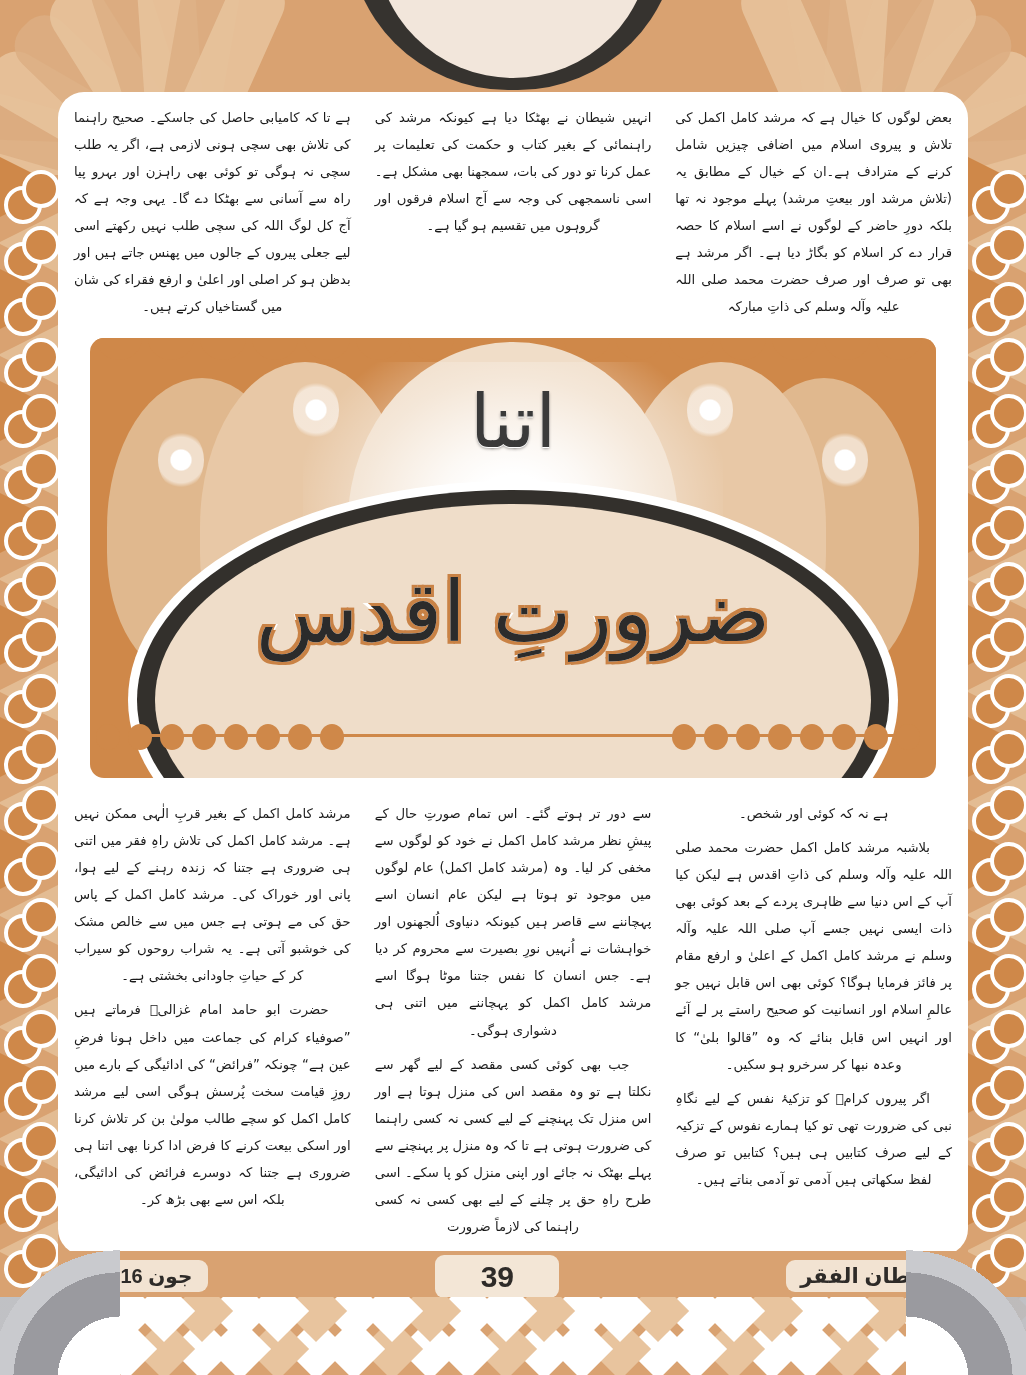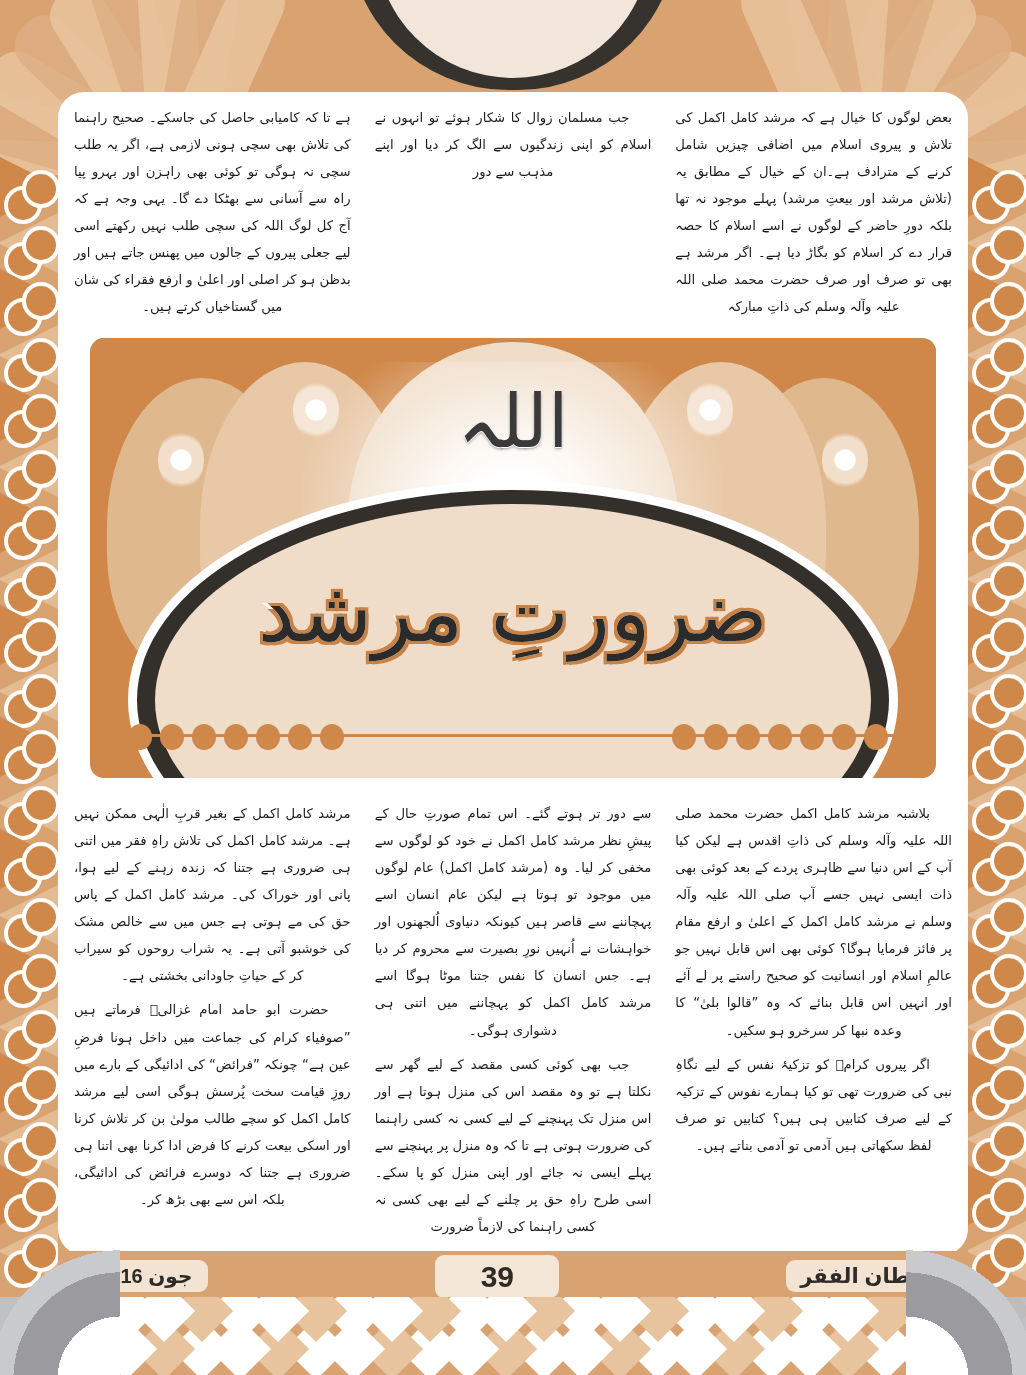--- a/index.html
+++ b/index.html
@@ -301,6 +301,7 @@
       <p>بعض لوگوں کا خیال ہے کہ مرشد کامل اکمل کی تلاش و پیروی اسلام میں اضافی چیزیں شامل کرنے کے مترادف ہے۔ان کے خیال کے مطابق یہ (تلاش مرشد اور بیعتِ مرشد) پہلے موجود نہ تھا بلکہ دورِ حاضر کے لوگوں نے اسے اسلام کا حصہ قرار دے کر اسلام کو بگاڑ دیا ہے۔ اگر مرشد ہے بھی تو صرف اور صرف حضرت محمد صلی اللہ علیہ وآلہ وسلم کی ذاتِ مبارکہ</p>
     </div>
     <div class="col">
+      <p>انہیں شیطان نے بھٹکا دیا ہے کیونکہ مرشد کی راہنمائی کے بغیر کتاب و حکمت کی تعلیمات پر عمل کرنا تو دور کی بات، سمجھنا بھی مشکل ہے۔ اسی ناسمجھی کی وجہ سے آج اسلام فرقوں اور گروہوں میں تقسیم ہو گیا ہے۔</p>
       <p class="ind">جب مسلمان زوال کا شکار ہوئے تو انہوں نے اسلام کو اپنی زندگیوں سے الگ کر دیا اور اپنے مذہب سے دور</p>
     </div>
     <div class="col">

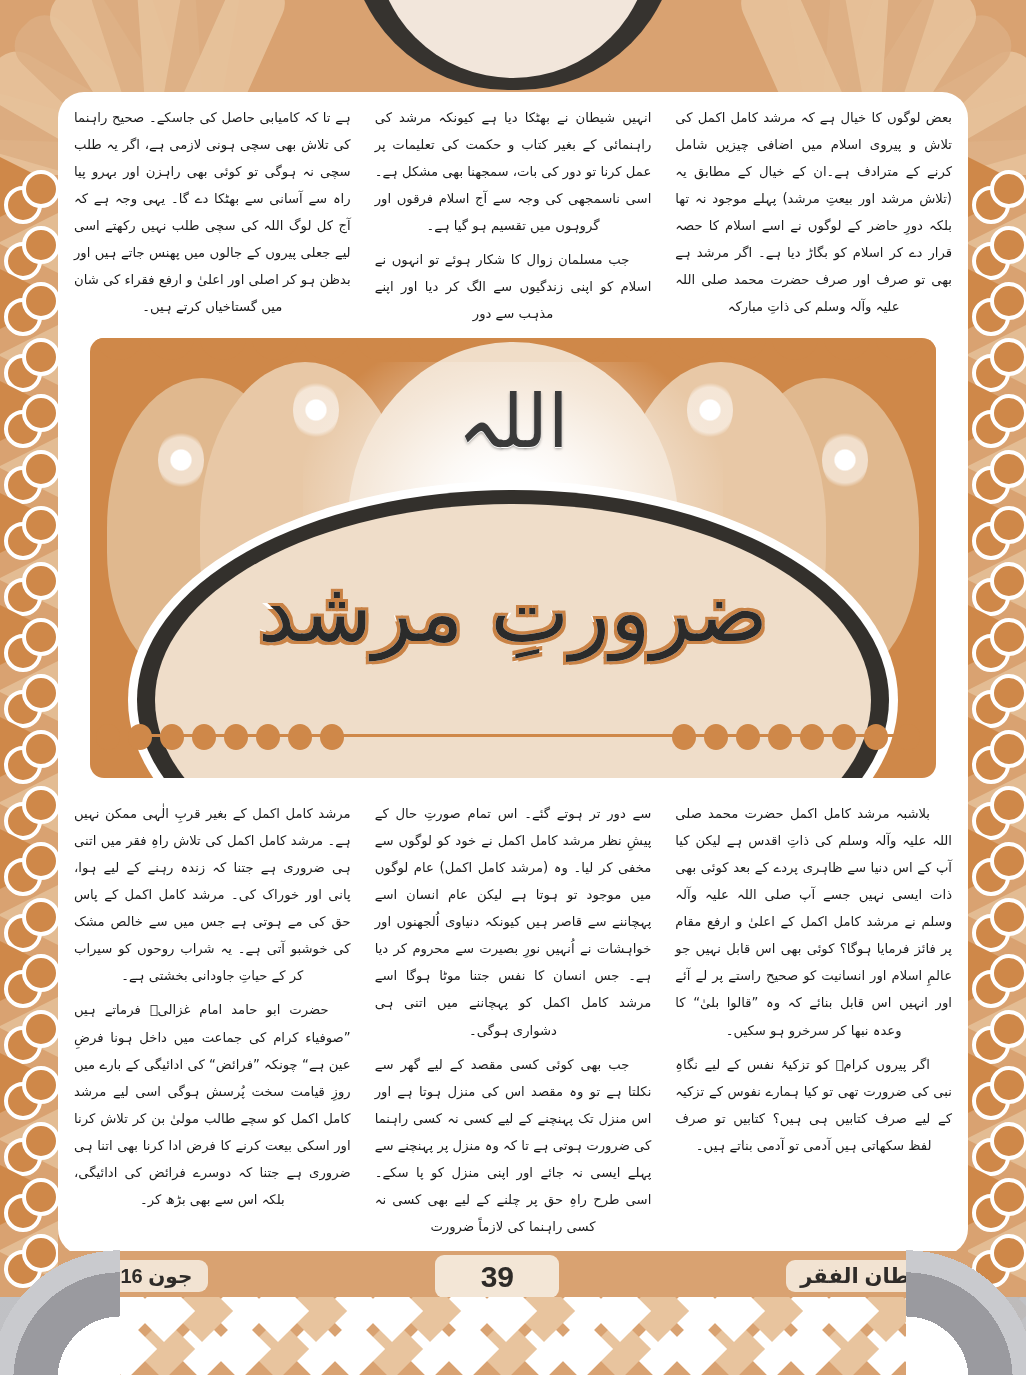--- a/index.html
+++ b/index.html
@@ -302,7 +302,6 @@
     </div>
     <div class="col">
       <p>انہیں شیطان نے بھٹکا دیا ہے کیونکہ مرشد کی راہنمائی کے بغیر کتاب و حکمت کی تعلیمات پر عمل کرنا تو دور کی بات، سمجھنا بھی مشکل ہے۔ اسی ناسمجھی کی وجہ سے آج اسلام فرقوں اور گروہوں میں تقسیم ہو گیا ہے۔</p>
-      <p class="ind">جب مسلمان زوال کا شکار ہوئے تو انہوں نے اسلام کو اپنی زندگیوں سے الگ کر دیا اور اپنے مذہب سے دور</p>
     </div>
     <div class="col">
       <p>ہے تا کہ کامیابی حاصل کی جاسکے۔ صحیح راہنما کی تلاش بھی سچی ہونی لازمی ہے، اگر یہ طلب سچی نہ ہوگی تو کوئی بھی راہزن اور بہرو پیا راہ سے آسانی سے بھٹکا دے گا۔ یہی وجہ ہے کہ آج کل لوگ اللہ کی سچی طلب نہیں رکھتے اسی لیے جعلی پیروں کے جالوں میں پھنس جاتے ہیں اور بدظن ہو کر اصلی اور اعلیٰ و ارفع فقراء کی شان میں گستاخیاں کرتے ہیں۔</p>

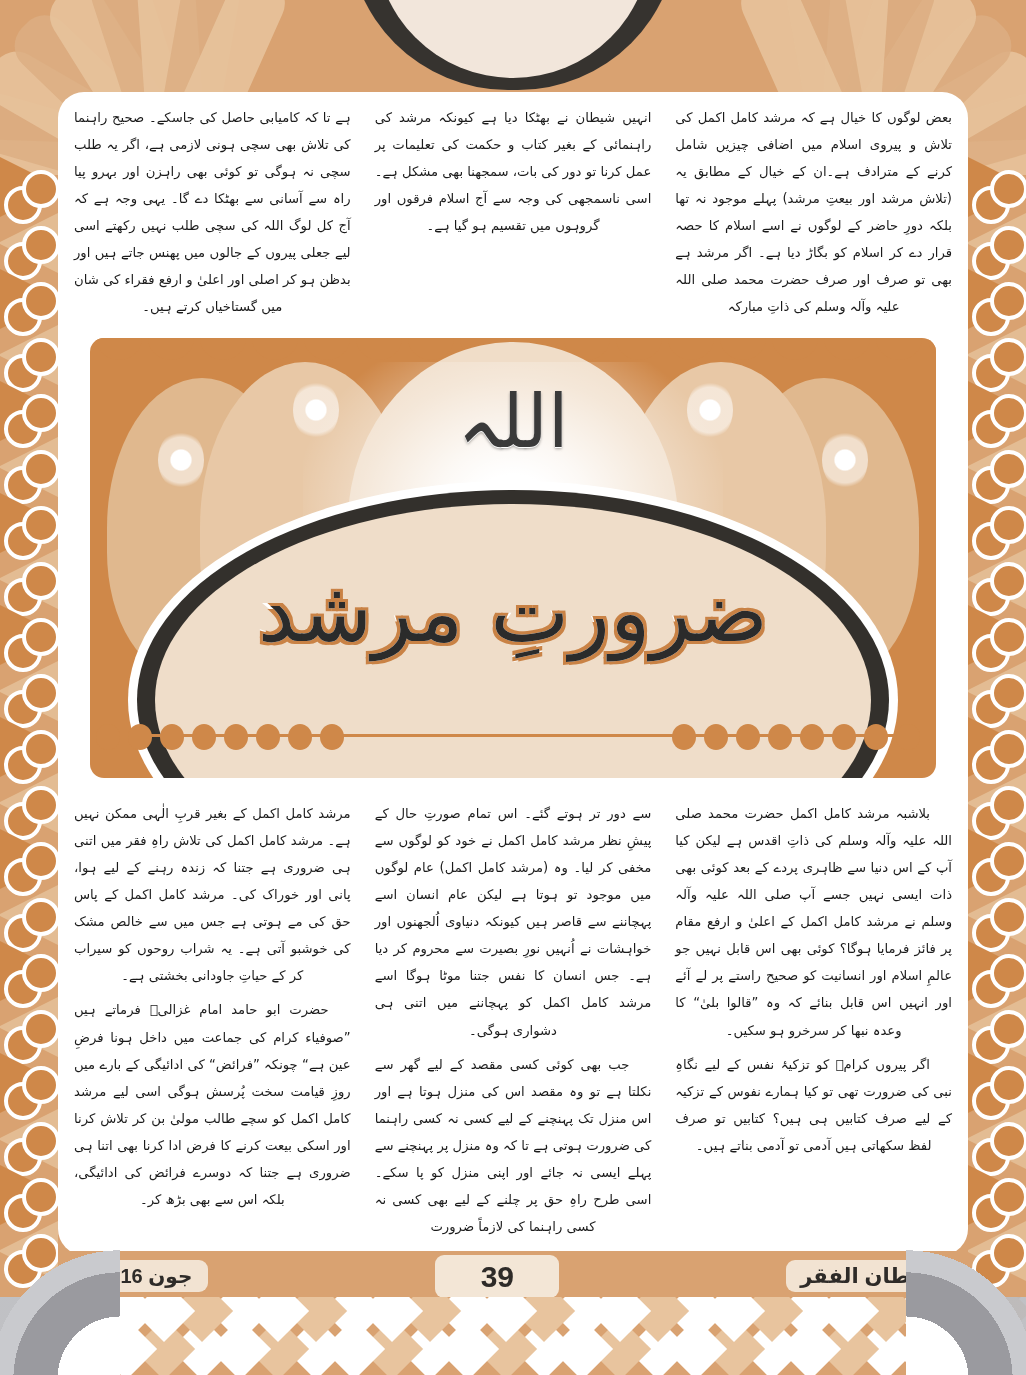--- a/index.html
+++ b/index.html
@@ -341,7 +341,7 @@
     <div class="flower" style="right:24%;top:42px;"></div>
 
     <div class="glow"></div>
-    <div class="allah">اللہ</div>
+    <div class="allah">اتنا</div>
 
     <div class="oval-ring"></div>
     <div class="oval-in"></div>

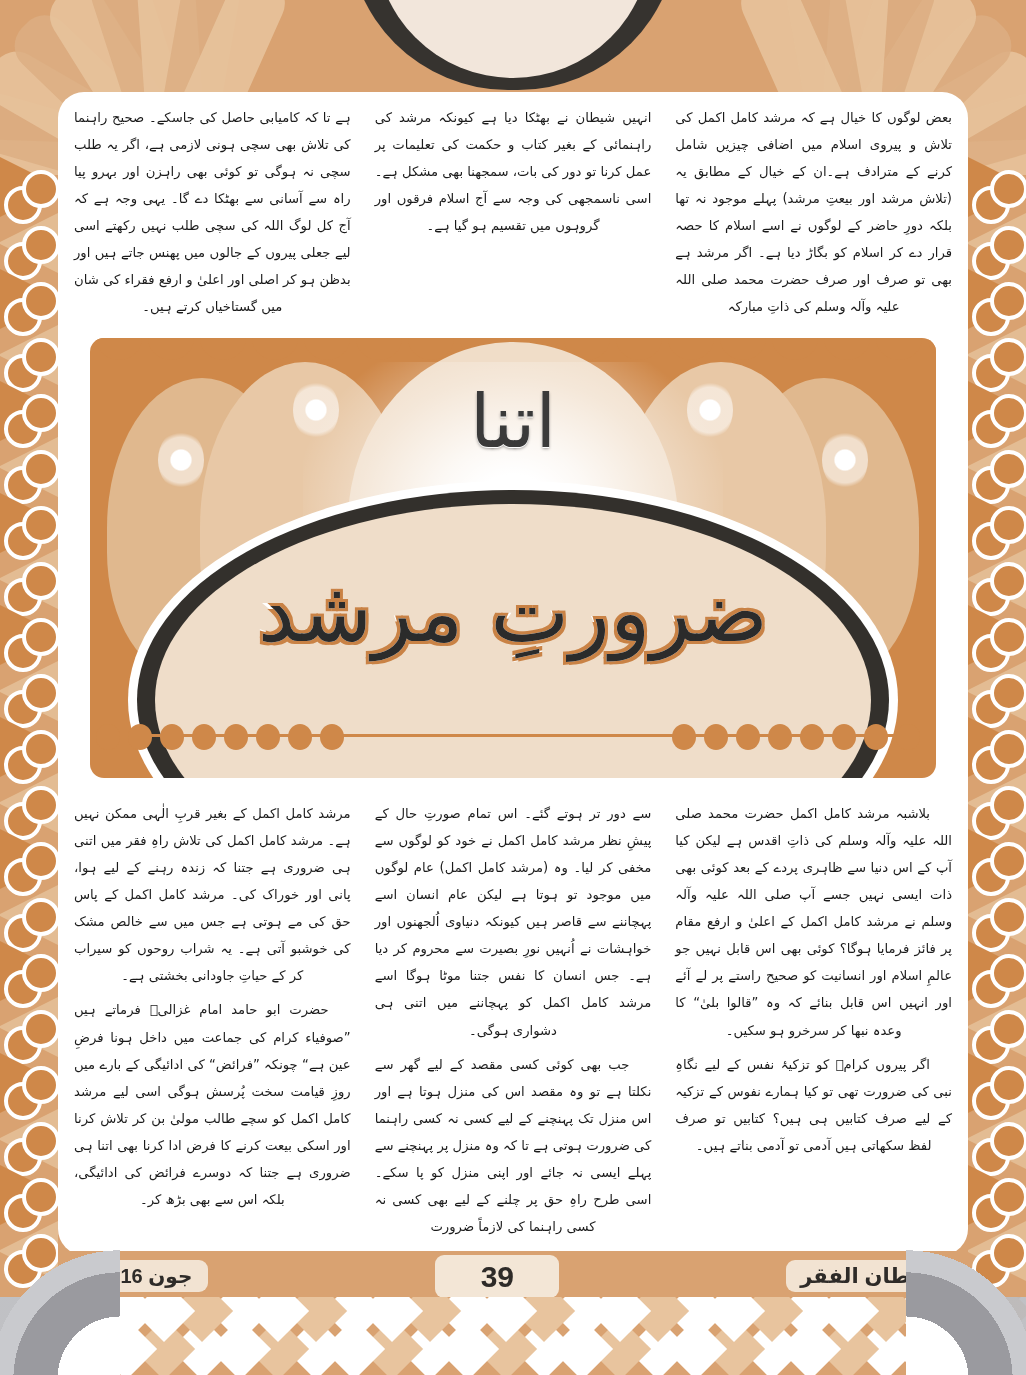--- a/index.html
+++ b/index.html
@@ -347,7 +347,7 @@
     <div class="oval-in"></div>
 
     <div class="title-ar">
-      <span>ضرورتِ مرشد</span>
+      <span>ضرورتِ اقدس</span>
     </div>
 
     <div class="byline-row">

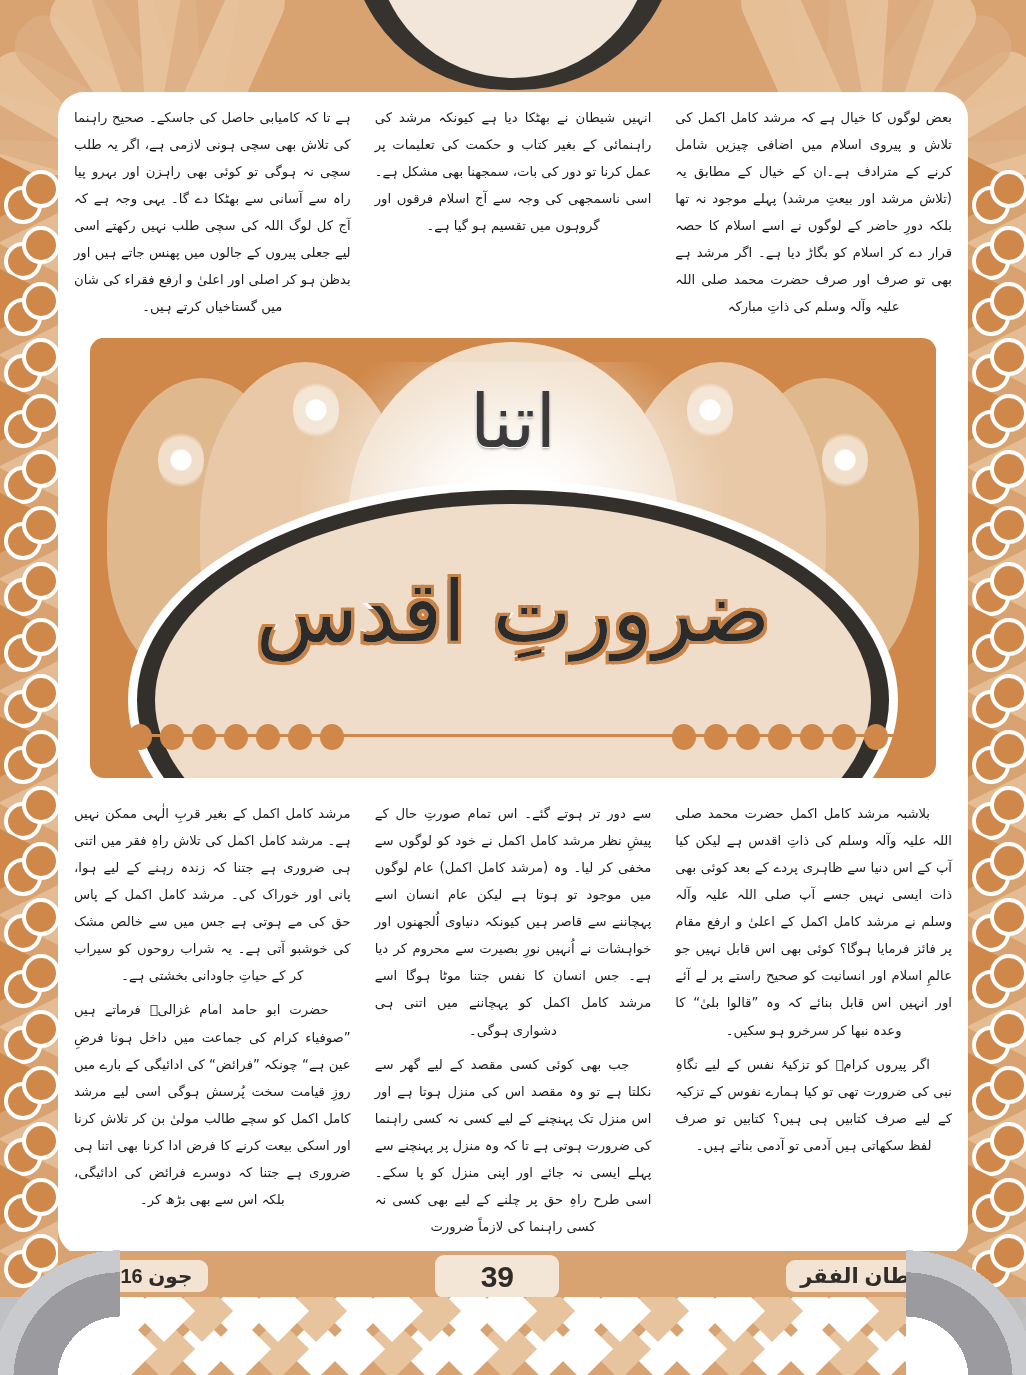--- a/index.html
+++ b/index.html
@@ -375,6 +375,7 @@
 
   <div class="cols bottom">
     <div class="col">
+      <p>ہے نہ کہ کوئی اور شخص۔</p>
       <p class="ind">بلاشبہ مرشد کامل اکمل حضرت محمد صلی اللہ علیہ وآلہ وسلم کی ذاتِ اقدس ہے لیکن کیا آپ کے اس دنیا سے ظاہری پردے کے بعد کوئی بھی ذات ایسی نہیں جسے آپ صلی اللہ علیہ وآلہ وسلم نے مرشد کامل اکمل کے اعلیٰ و ارفع مقام پر فائز فرمایا ہوگا؟ کوئی بھی اس قابل نہیں جو عالمِ اسلام اور انسانیت کو صحیح راستے پر لے آئے اور انہیں اس قابل بنائے کہ وہ ”قالوا بلیٰ“ کا وعدہ نبھا کر سرخرو ہو سکیں۔</p>
       <p class="ind">اگر پیروں کرامؓ کو تزکیۂ نفس کے لیے نگاہِ نبی کی ضرورت تھی تو کیا ہمارے نفوس کے تزکیہ کے لیے صرف کتابیں ہی ہیں؟ کتابیں تو صرف لفظ سکھاتی ہیں آدمی تو آدمی بناتے ہیں۔</p>
     </div>

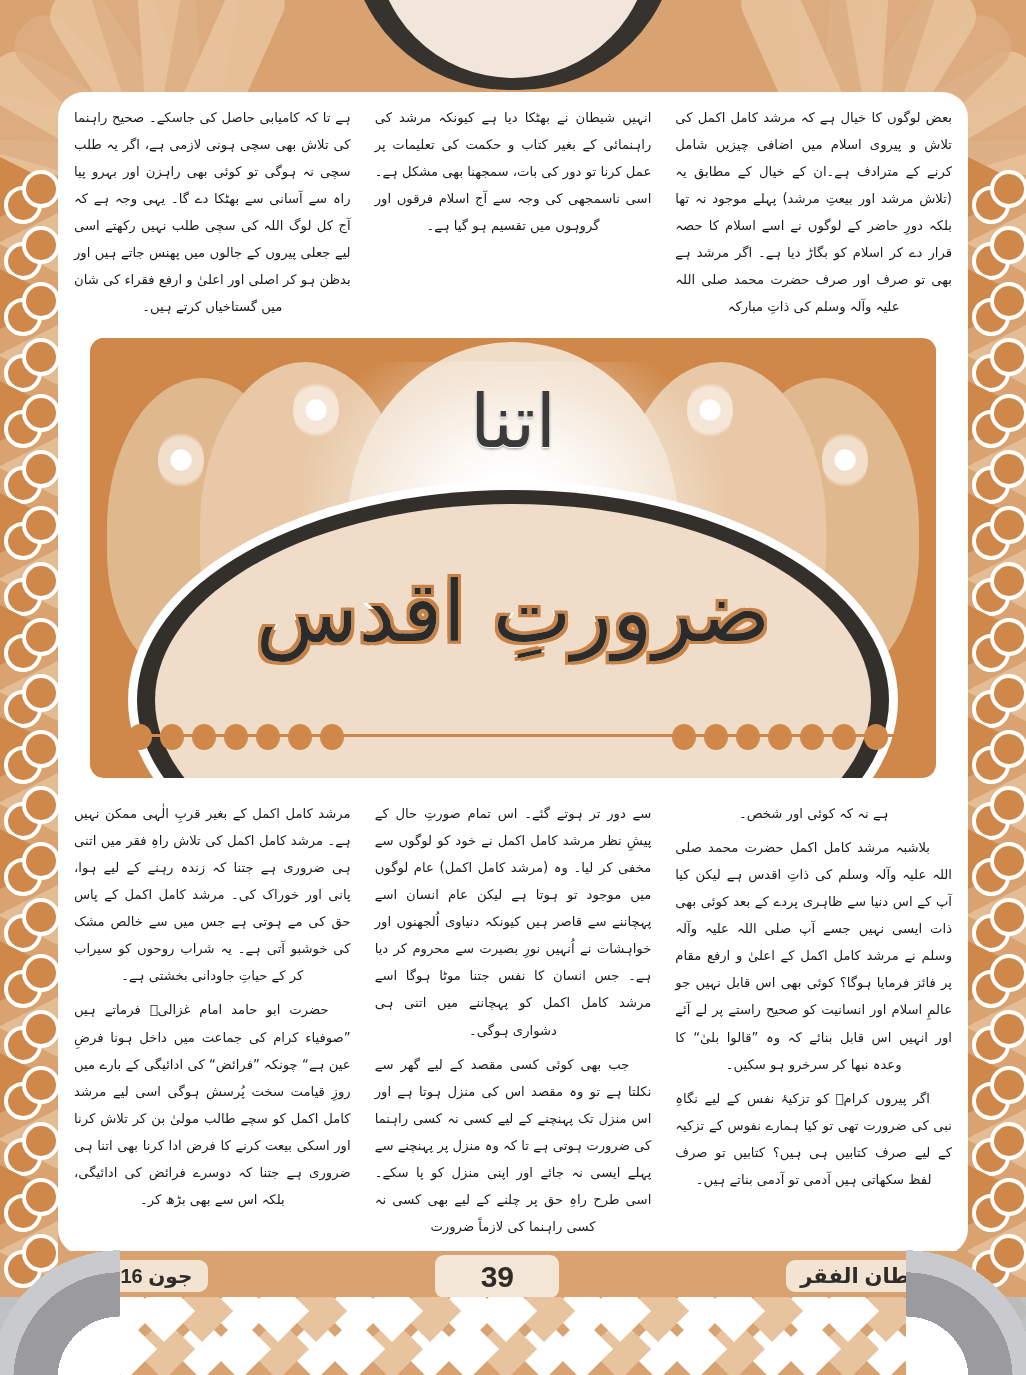--- a/index.html
+++ b/index.html
@@ -381,7 +381,7 @@
     </div>
     <div class="col">
       <p>سے دور تر ہوتے گئے۔ اس تمام صورتِ حال کے پیشِ نظر مرشد کامل اکمل نے خود کو لوگوں سے مخفی کر لیا۔ وہ (مرشد کامل اکمل) عام لوگوں میں موجود تو ہوتا ہے لیکن عام انسان اسے پہچاننے سے قاصر ہیں کیونکہ دنیاوی اُلجھنوں اور خواہشات نے اُنہیں نورِ بصیرت سے محروم کر دیا ہے۔ جس انسان کا نفس جتنا موٹا ہوگا اسے مرشد کامل اکمل کو پہچاننے میں اتنی ہی دشواری ہوگی۔</p>
-      <p class="ind">جب بھی کوئی کسی مقصد کے لیے گھر سے نکلتا ہے تو وہ مقصد اس کی منزل ہوتا ہے اور اس منزل تک پہنچنے کے لیے کسی نہ کسی راہنما کی ضرورت ہوتی ہے تا کہ وہ منزل پر پہنچنے سے پہلے ایسی نہ جائے اور اپنی منزل کو پا سکے۔ اسی طرح راہِ حق پر چلنے کے لیے بھی کسی نہ کسی راہنما کی لازماً ضرورت</p>
+      <p class="ind">جب بھی کوئی کسی مقصد کے لیے گھر سے نکلتا ہے تو وہ مقصد اس کی منزل ہوتا ہے اور اس منزل تک پہنچنے کے لیے کسی نہ کسی راہنما کی ضرورت ہوتی ہے تا کہ وہ منزل پر پہنچنے سے پہلے بھٹک نہ جائے اور اپنی منزل کو پا سکے۔ اسی طرح راہِ حق پر چلنے کے لیے بھی کسی نہ کسی راہنما کی لازماً ضرورت</p>
     </div>
     <div class="col">
       <p>مرشد کامل اکمل کے بغیر قربِ الٰہی ممکن نہیں ہے۔ مرشد کامل اکمل کی تلاش راہِ فقر میں اتنی ہی ضروری ہے جتنا کہ زندہ رہنے کے لیے ہوا، پانی اور خوراک کی۔ مرشد کامل اکمل کے پاس حق کی مے ہوتی ہے جس میں سے خالص مشک کی خوشبو آتی ہے۔ یہ شراب روحوں کو سیراب کر کے حیاتِ جاودانی بخشتی ہے۔</p>

